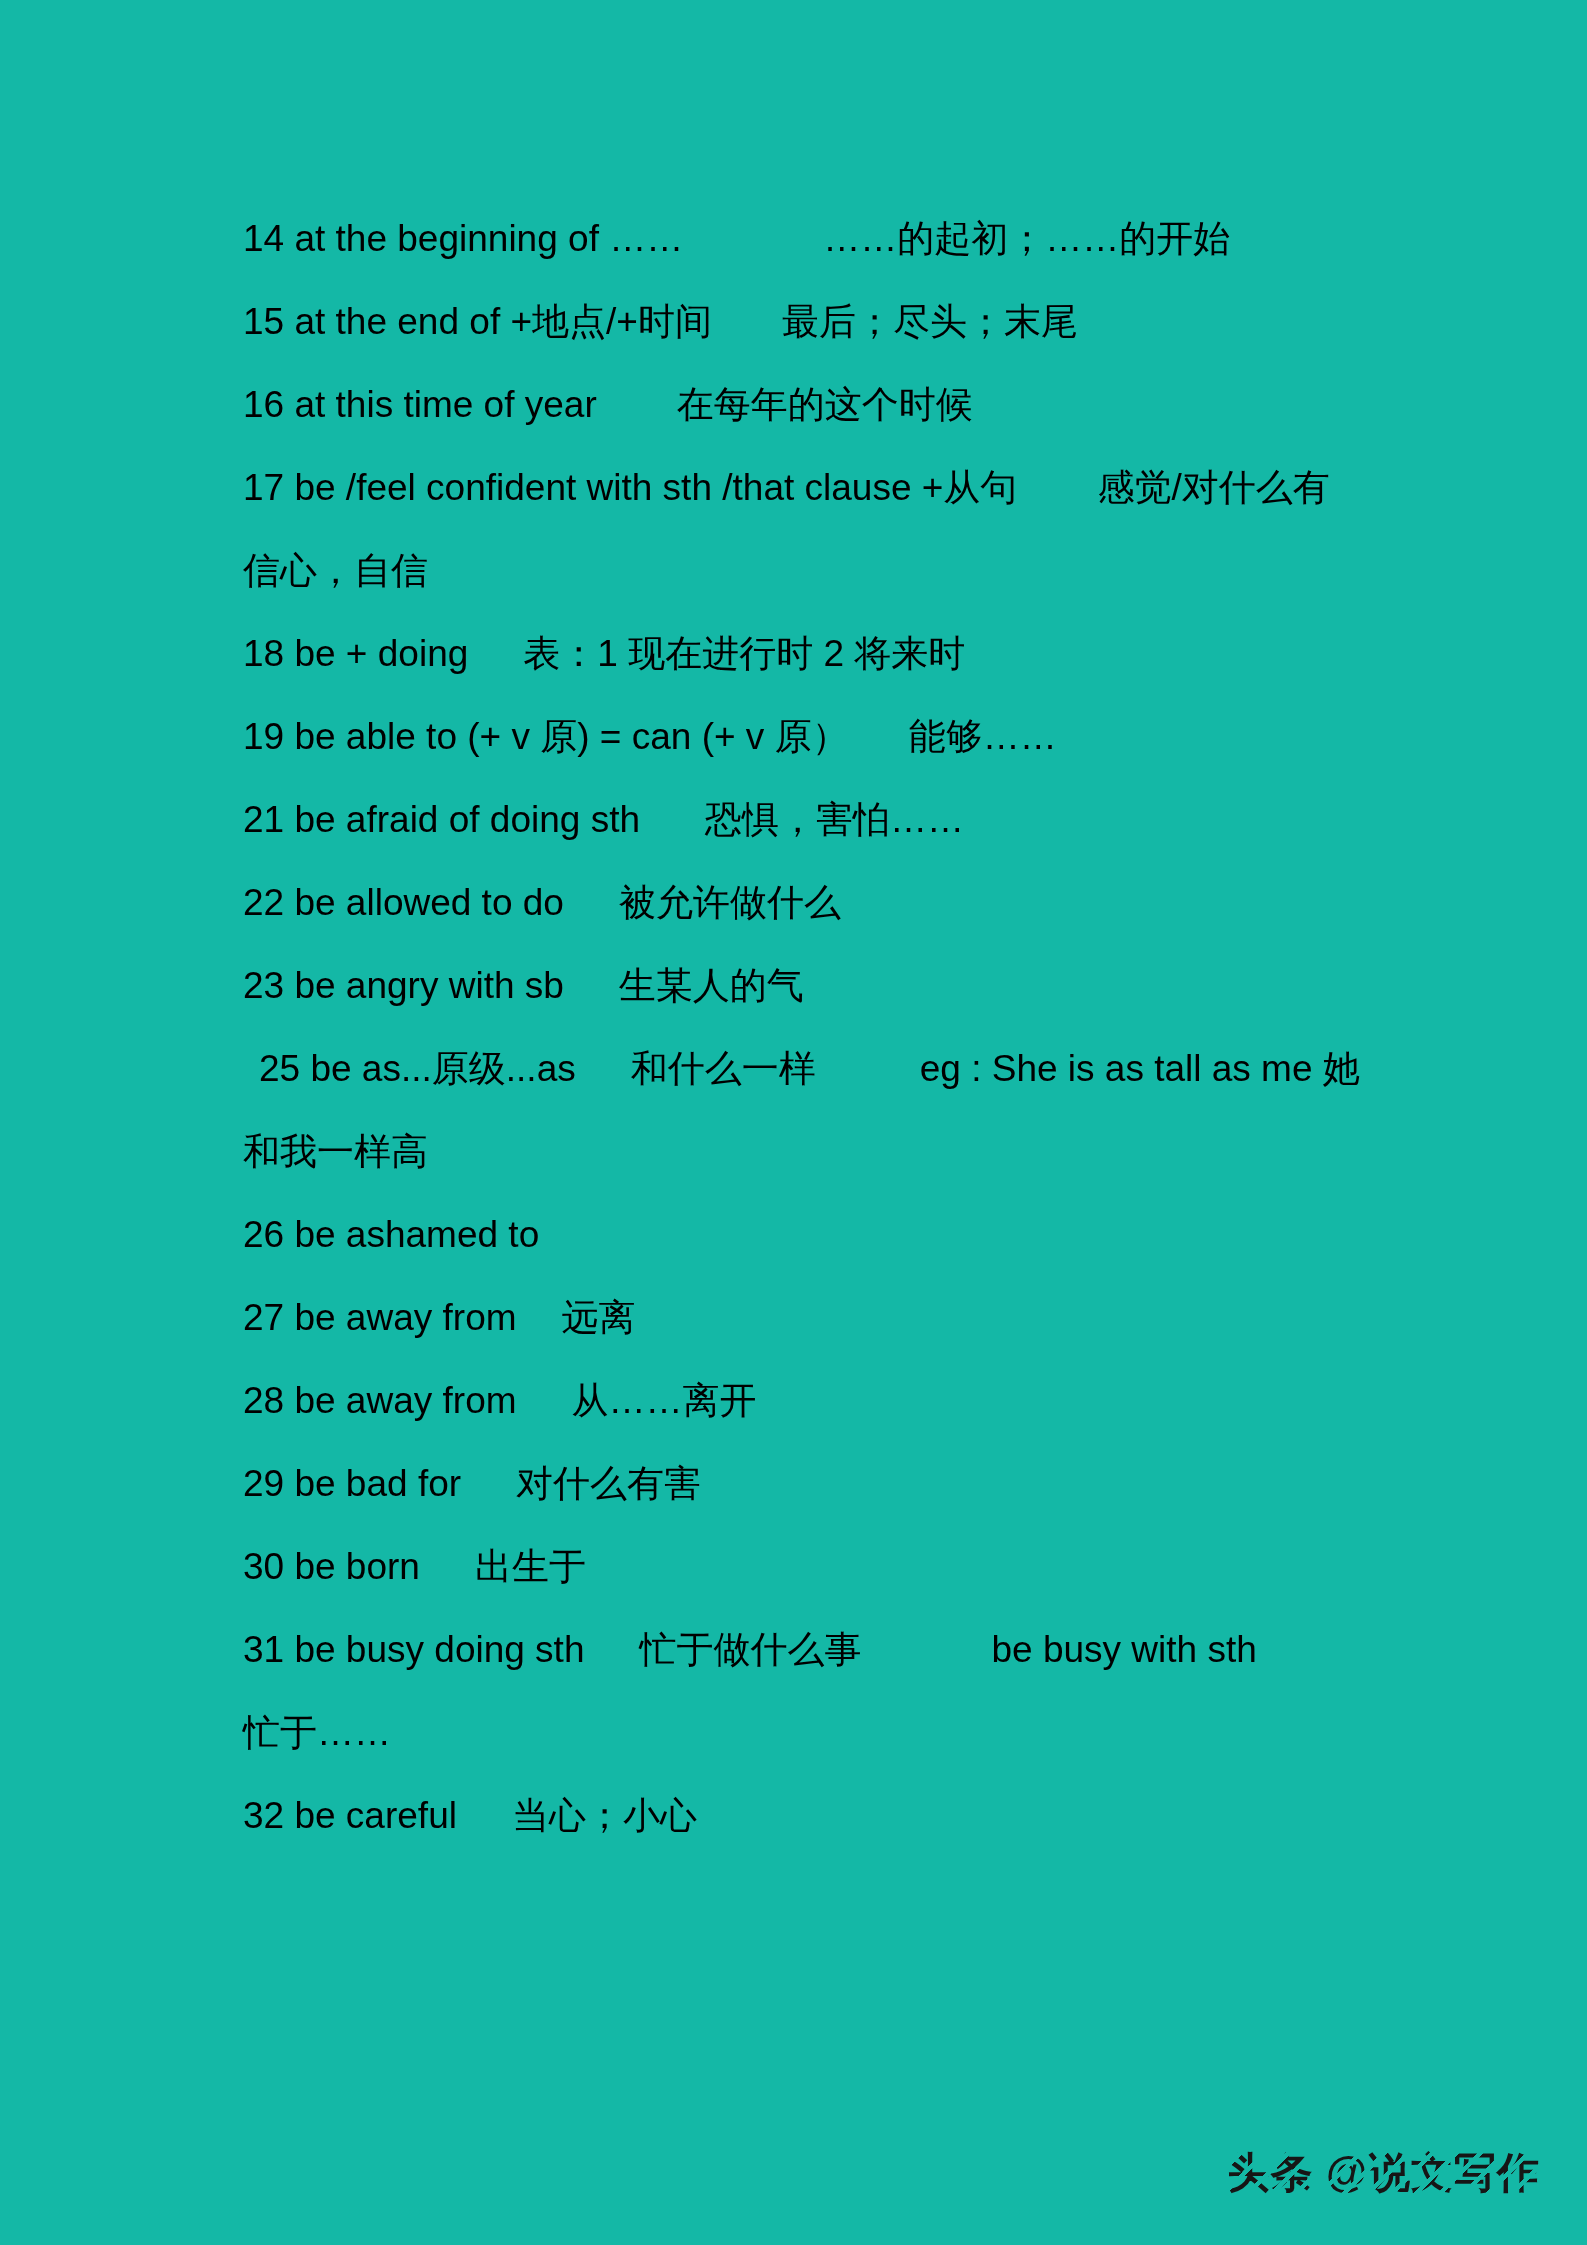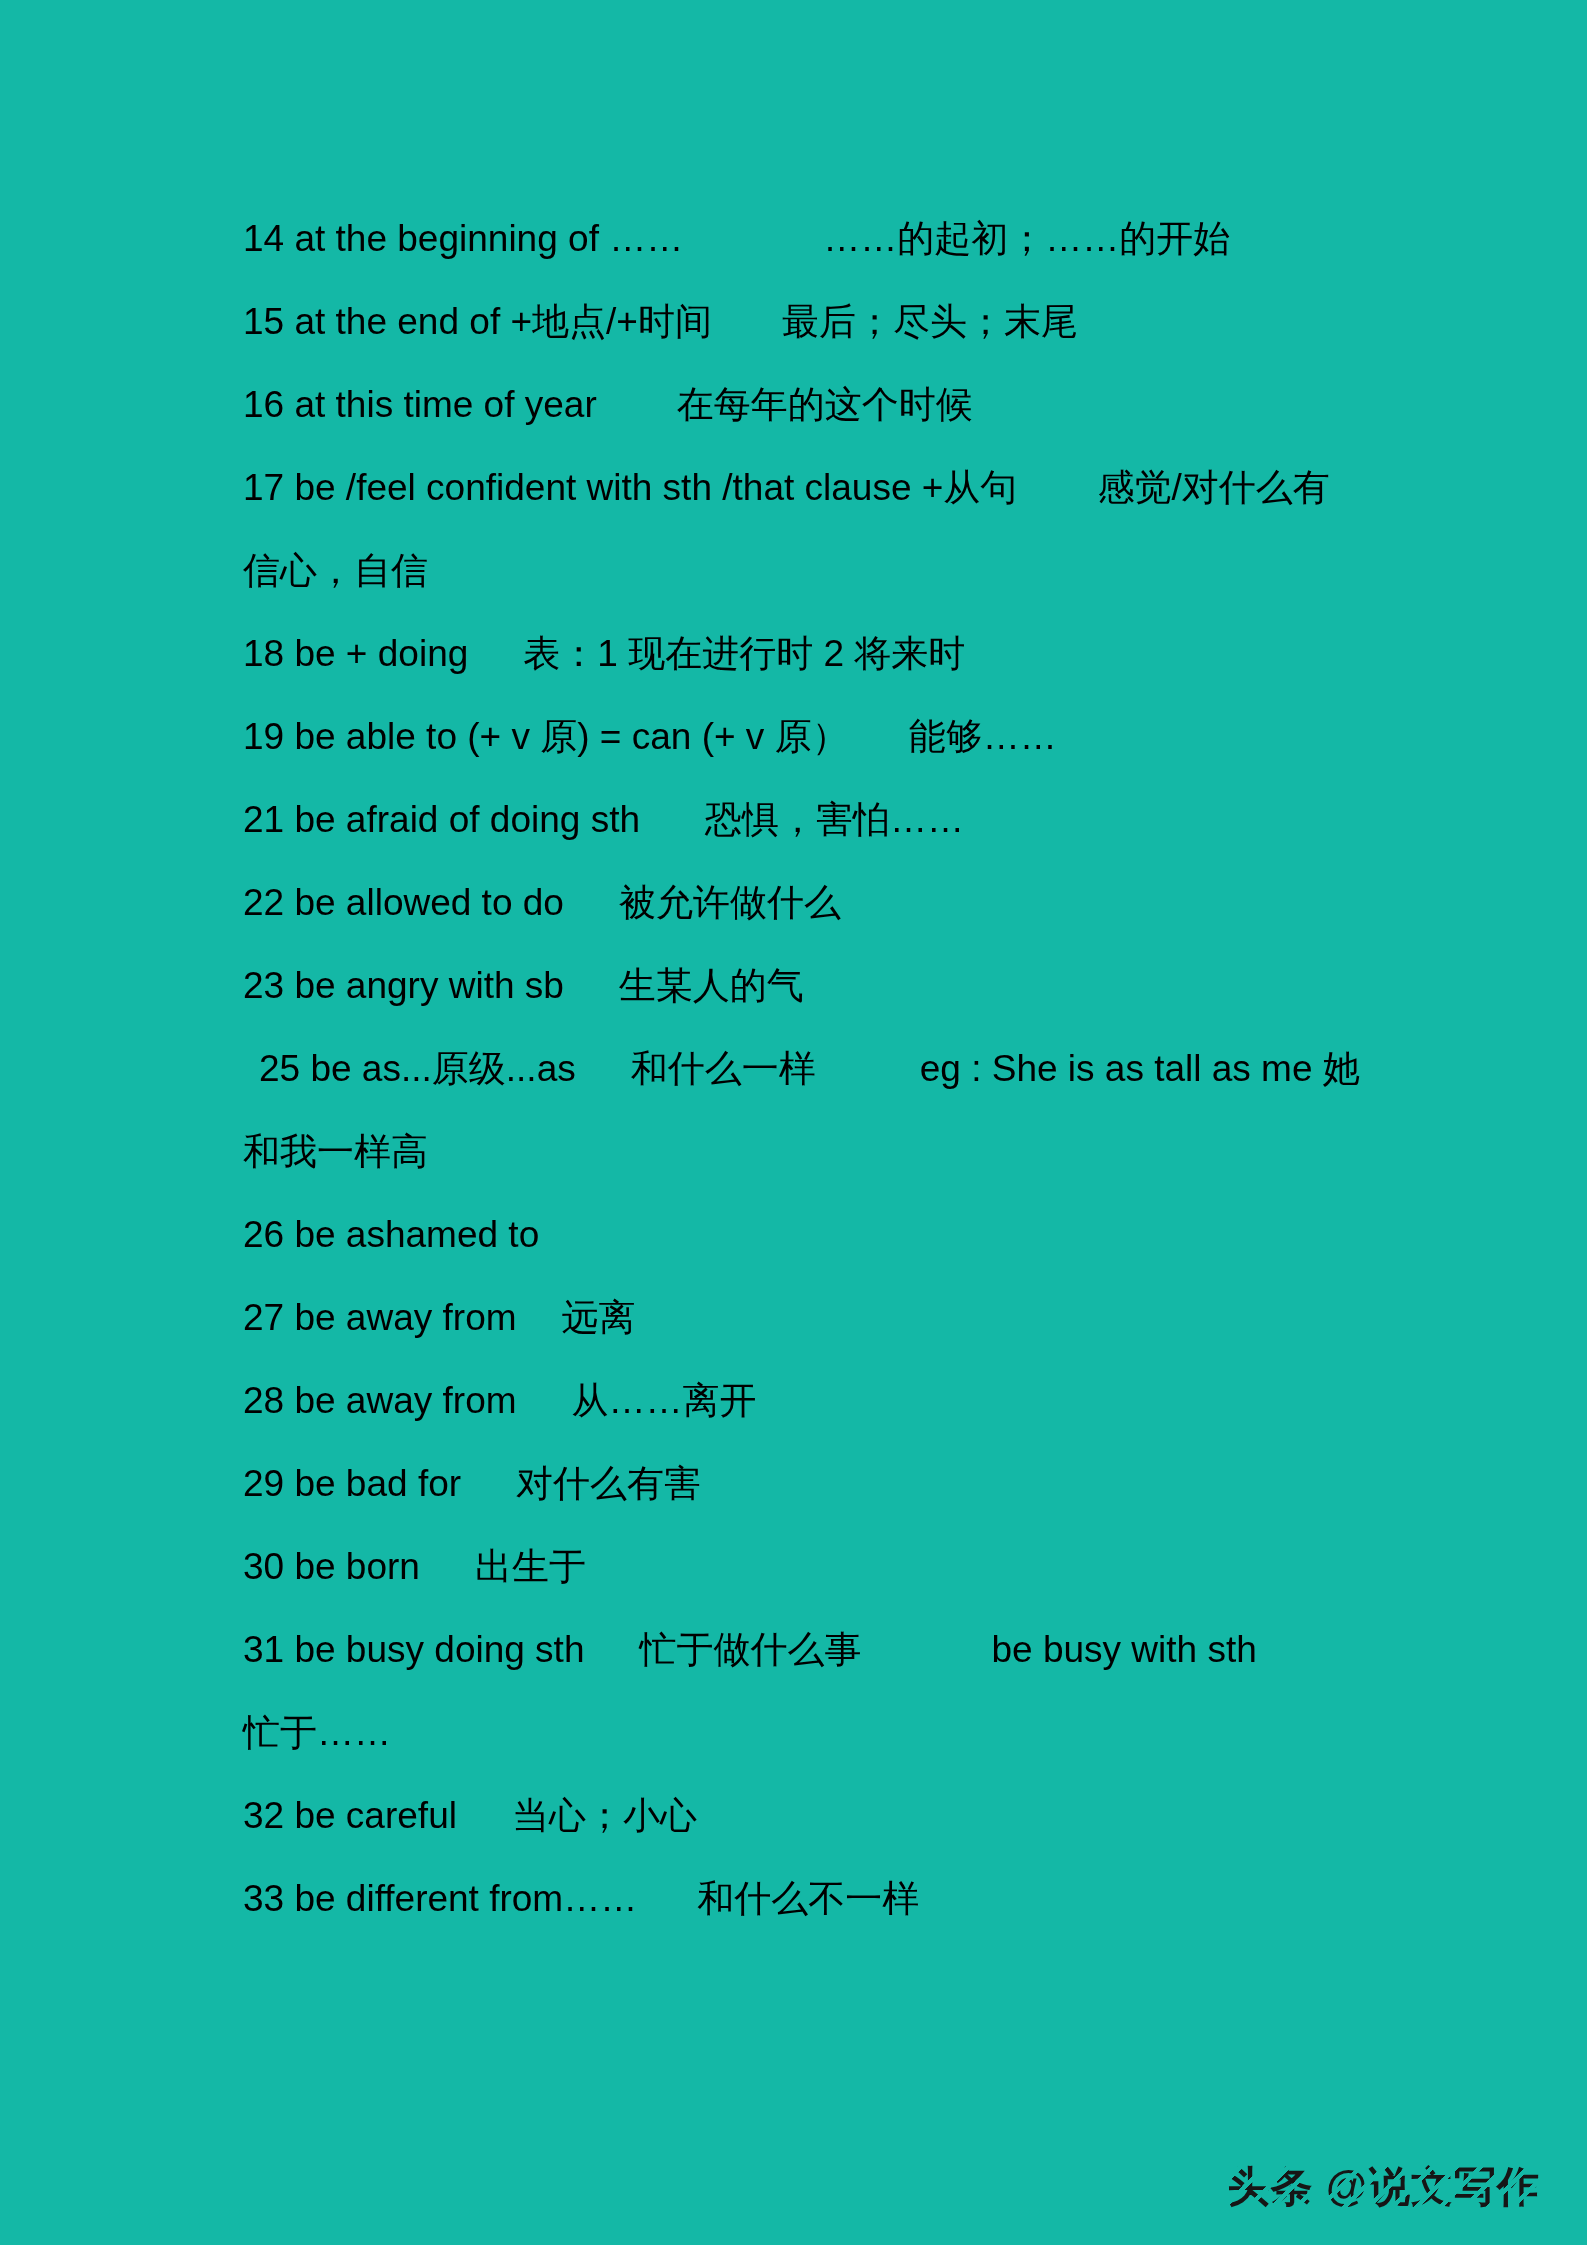--- a/index.html
+++ b/index.html
@@ -78,7 +78,6 @@
       <div class="line"><span class="seg" style="margin-left: 0px;">31 be busy doing sth</span><span class="seg" style="margin-left: 55px;">忙于做什么事</span><span class="seg" style="margin-left: 130px;">be busy with sth</span></div>
       <div class="line"><span class="seg" style="margin-left: 0px;">忙于……</span></div>
       <div class="line"><span class="seg" style="margin-left: 0px;">32 be careful</span><span class="seg" style="margin-left: 55px;">当心；小心</span></div>
-      <div class="line"><span class="seg" style="margin-left: 0px;">33 be different from……</span><span class="seg" style="margin-left: 60px;">和什么不一样</span></div>
     </div>
   <div class="watermark">头条 @说文写作</div>
 </div>

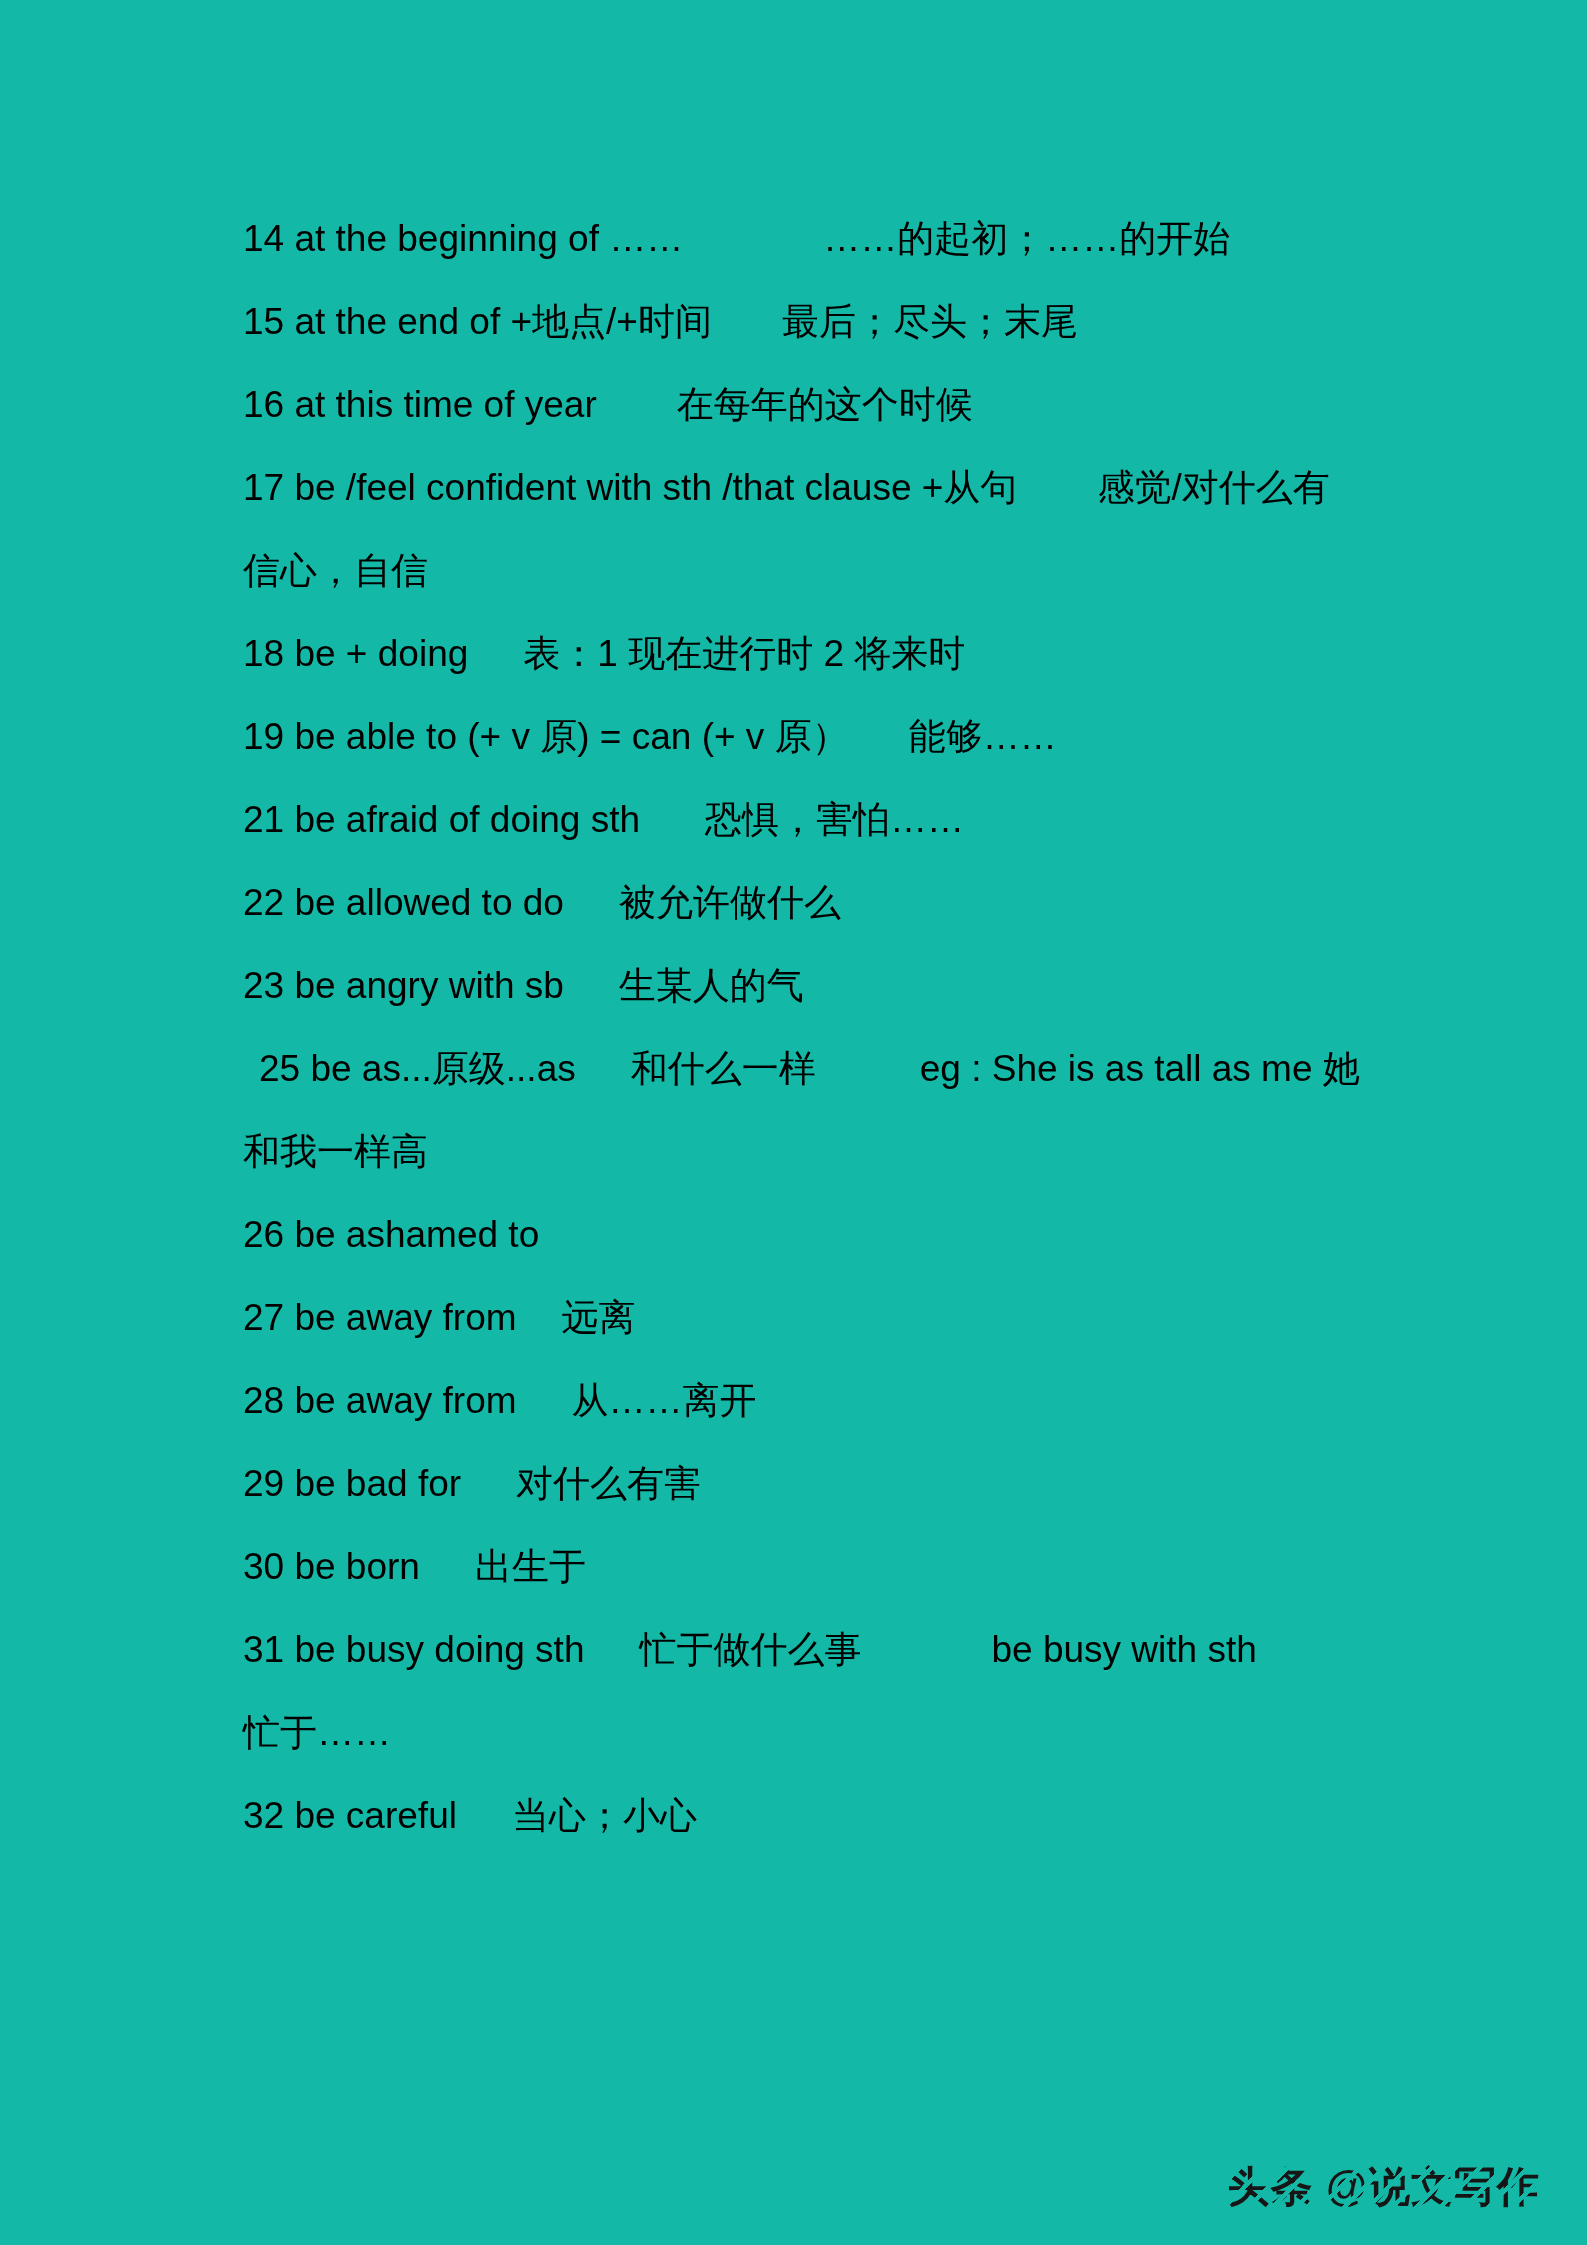--- a/index.html
+++ b/index.html
@@ -35,7 +35,7 @@
   .watermark {
     position: absolute;
     right: 47px;
-    bottom: 30px;
+    bottom: 44px;
     font-size: 42px;
     font-weight: 700;
     letter-spacing: 1px;

